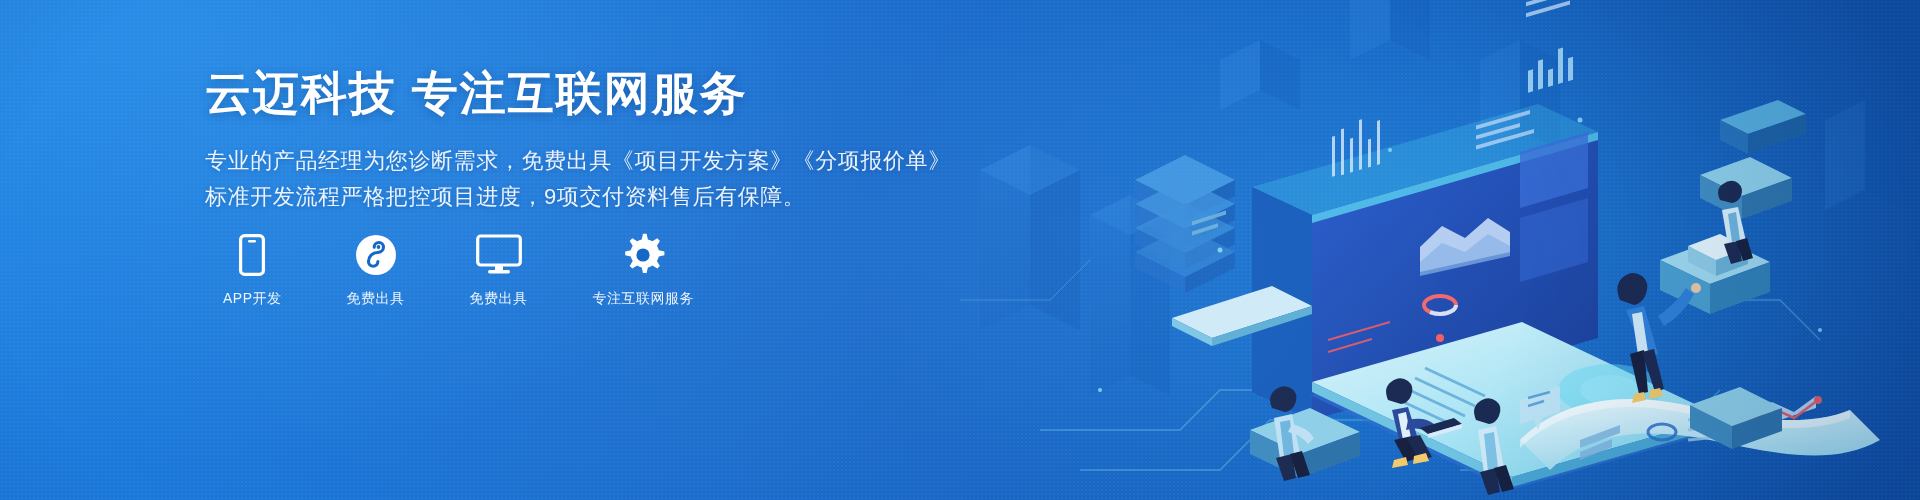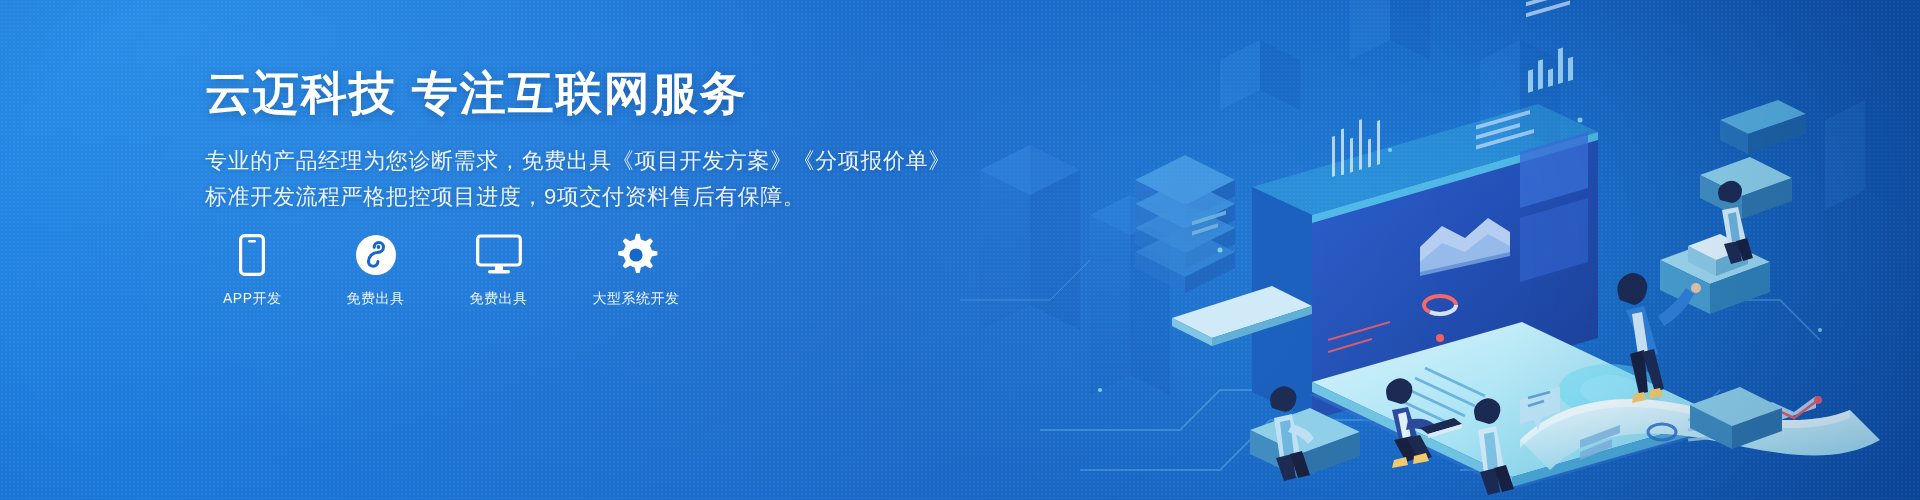--- a/index.html
+++ b/index.html
@@ -434,7 +434,7 @@
           <circle cx="22" cy="22" r="6.6" fill="#1668c8"></circle>
         </svg>
       </span>
-      <span class="svc-label">大型系统开发</span>
+      <span class="svc-label">专注互联网服务</span>
     </div>
 
   </div>

